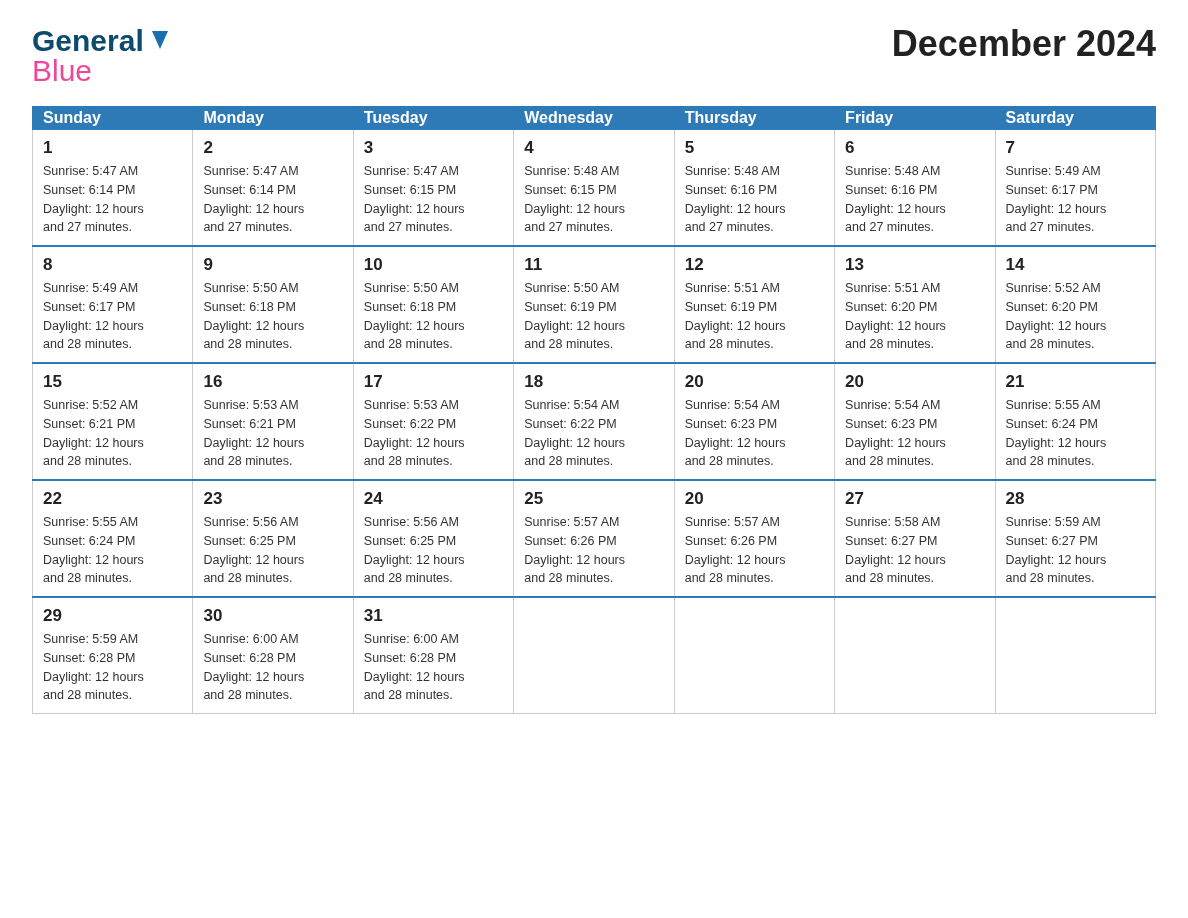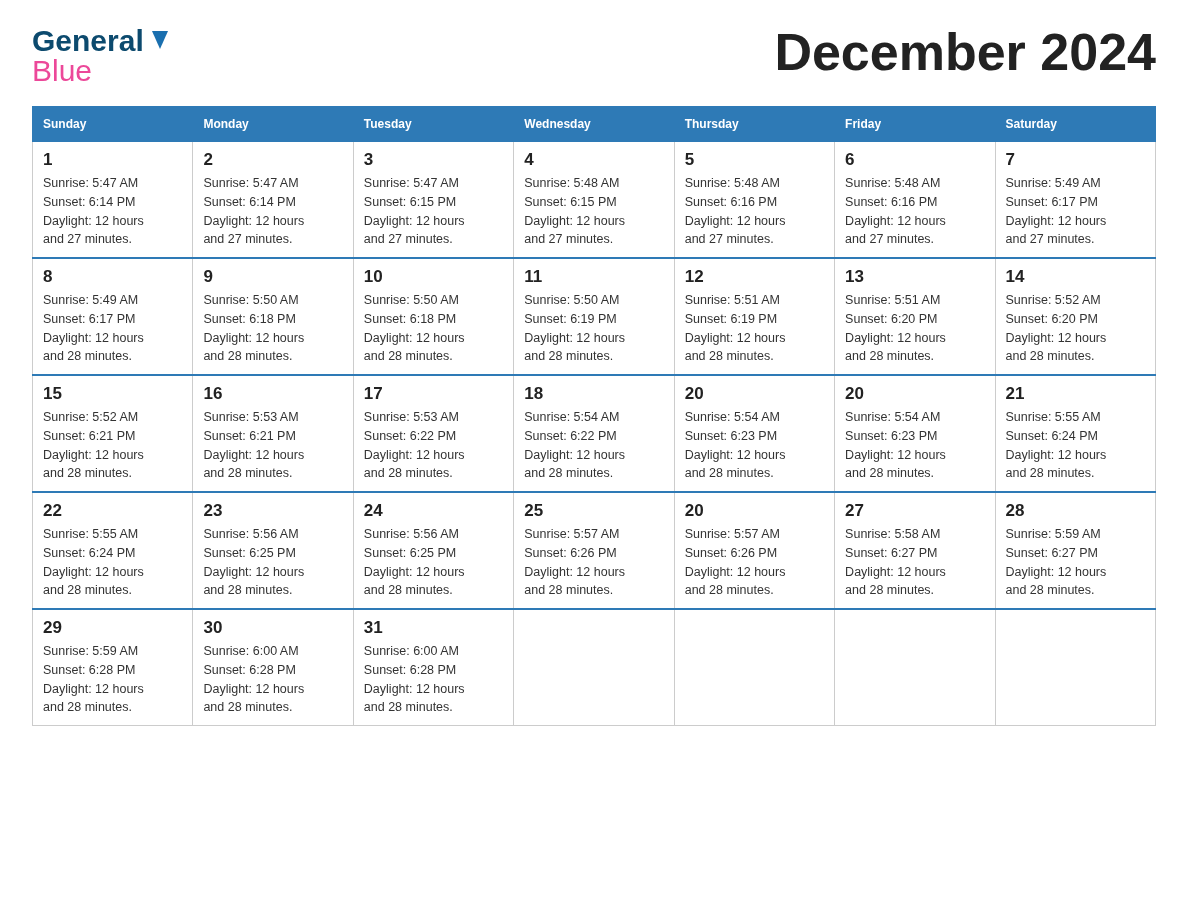--- a/index.html
+++ b/index.html
@@ -26,7 +26,7 @@
       text-align: right;
     }
     .title-block h1 {
-      font-size: 52px;
+      font-size: 36px;
       font-weight: bold;
       color: #222;
       line-height: 1.1;

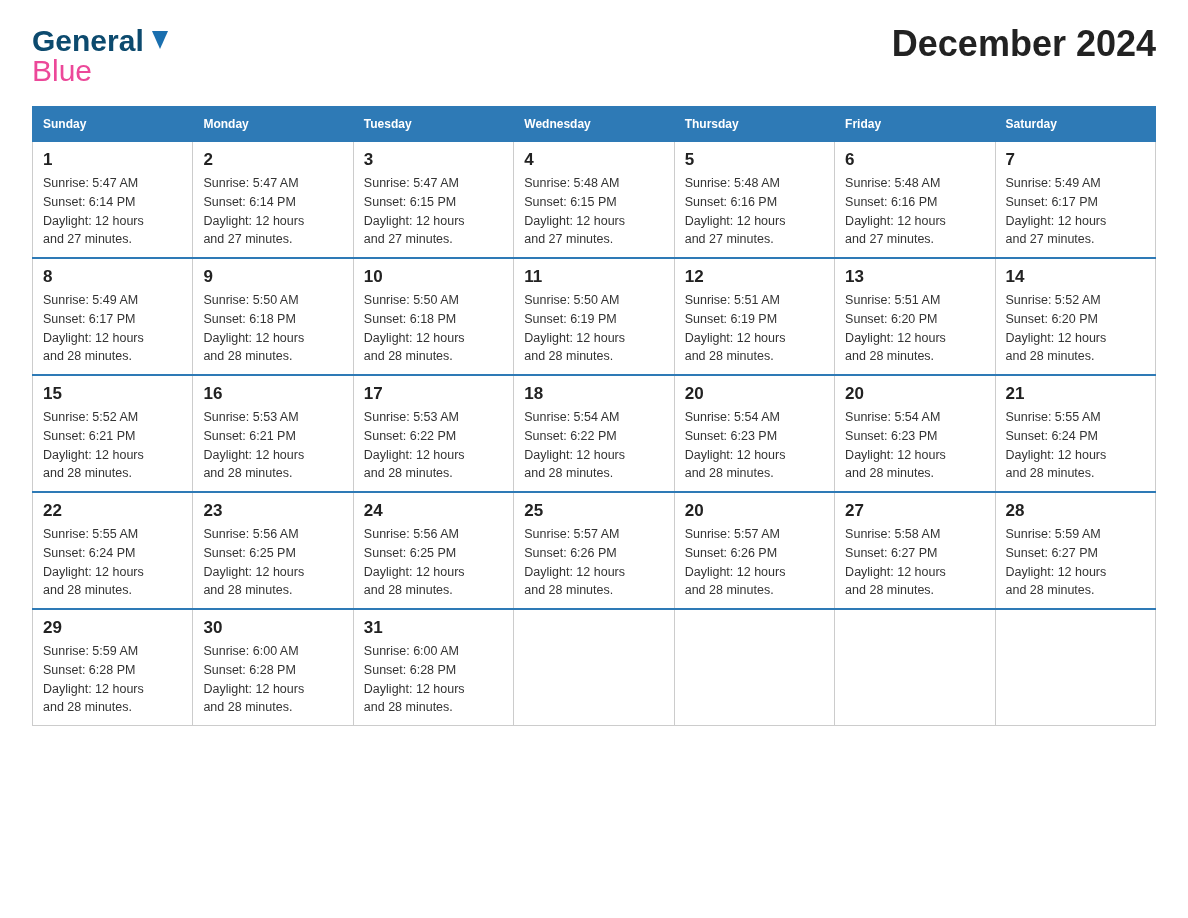--- a/index.html
+++ b/index.html
@@ -45,9 +45,9 @@
     thead tr th {
       background-color: #2e7ab6;
       color: #fff;
-      font-size: 12px;
+      font-size: 16px;
       font-weight: bold;
-      padding: 10px 10px;
+      padding: 2px 10px;
       text-align: left;
       border: 1px solid #2e7ab6;
     }

